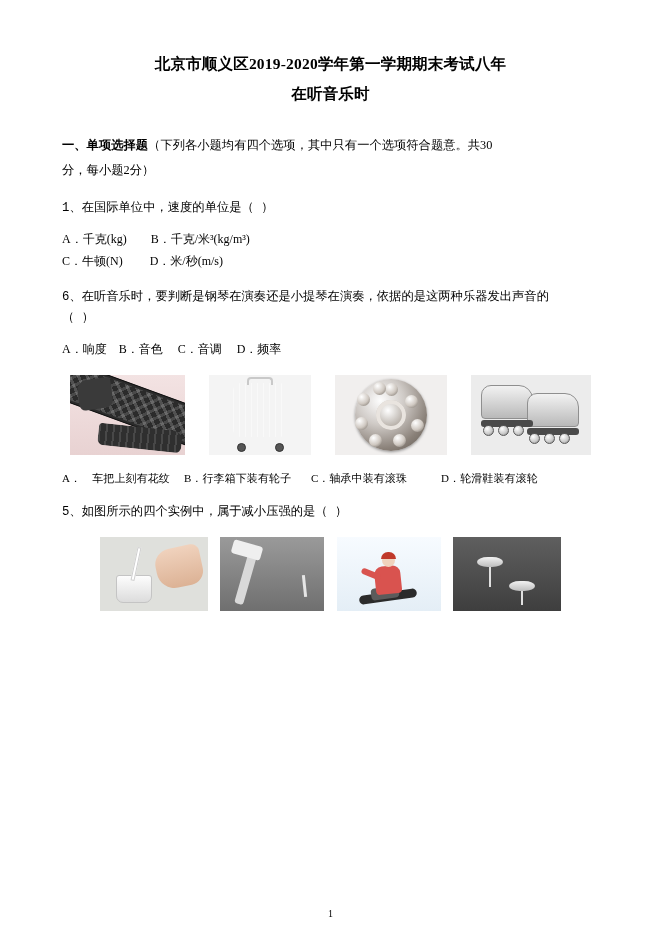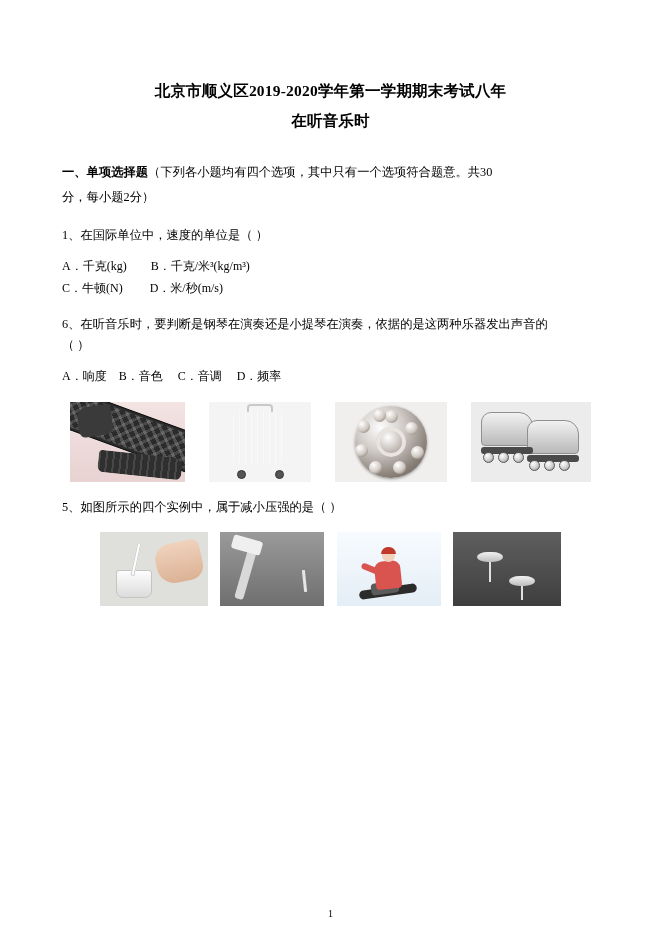--- a/index.html
+++ b/index.html
@@ -16,7 +16,7 @@
   .page {
     width: 661px;
     height: 935px;
-    padding: 76px 62px 0 62px;
+    padding: 49px 62px 0 62px;
     position: relative;
   }
   .doc-title {

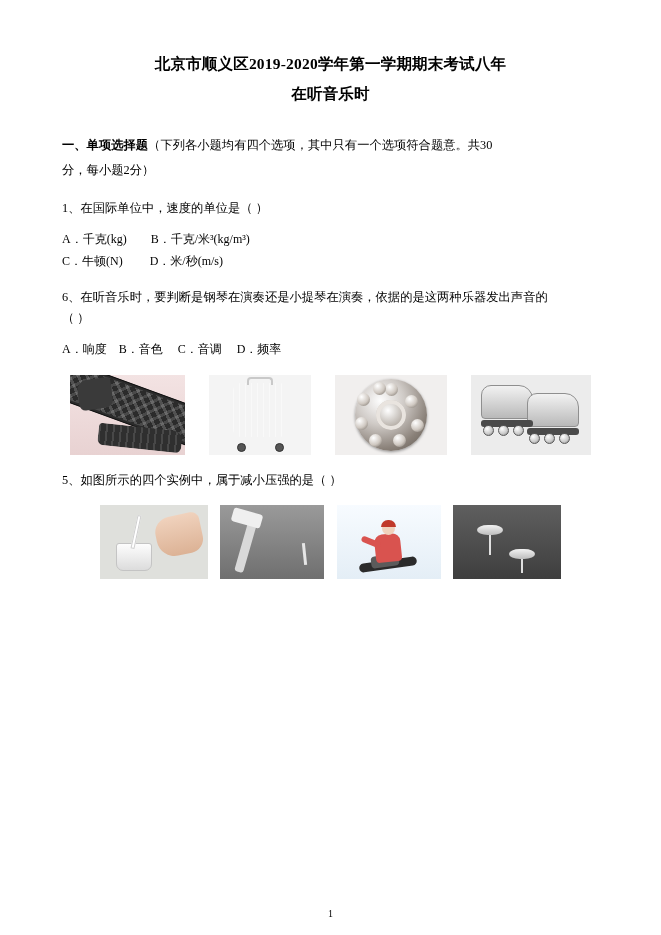--- a/index.html
+++ b/index.html
@@ -40,7 +40,7 @@
     font-size: 12.3px;
     line-height: 21px;
   }
-  .q-stem { text-align: justify; }
+  .q-stem { text-align: justify; font-family: Liberation Mono, monospace; }
   .opts {
     margin-top: 10px;
     font-size: 12px;

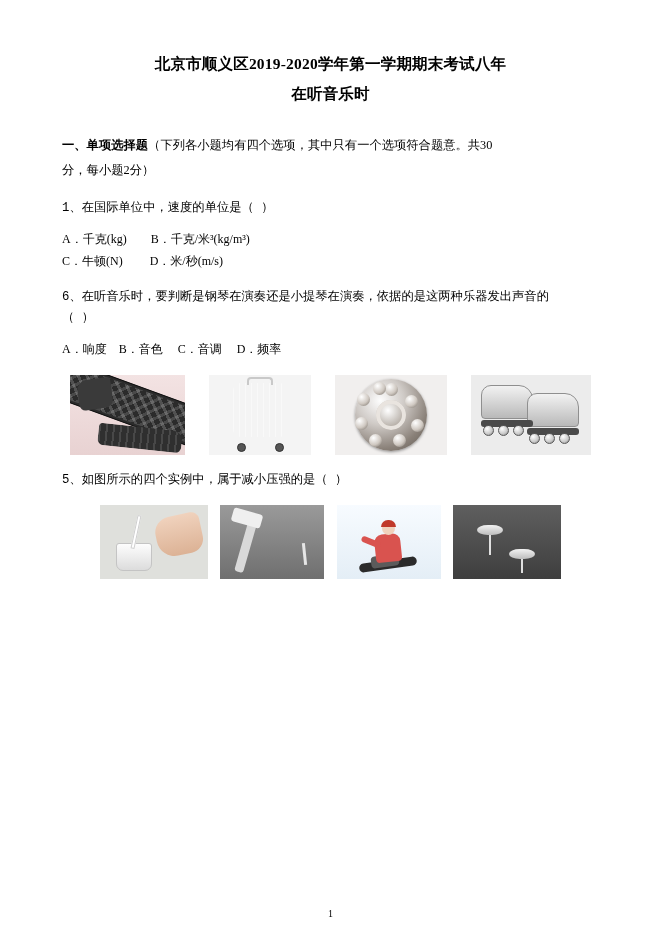--- a/index.html
+++ b/index.html
@@ -326,6 +326,7 @@
       </div>
     </div>
 
+    <div class="opts-images">A．　车把上刻有花纹　 B．行李箱下装有轮子　   C．轴承中装有滚珠　        D．轮滑鞋装有滚轮</div>
   </div>
 
   <div class="q">

